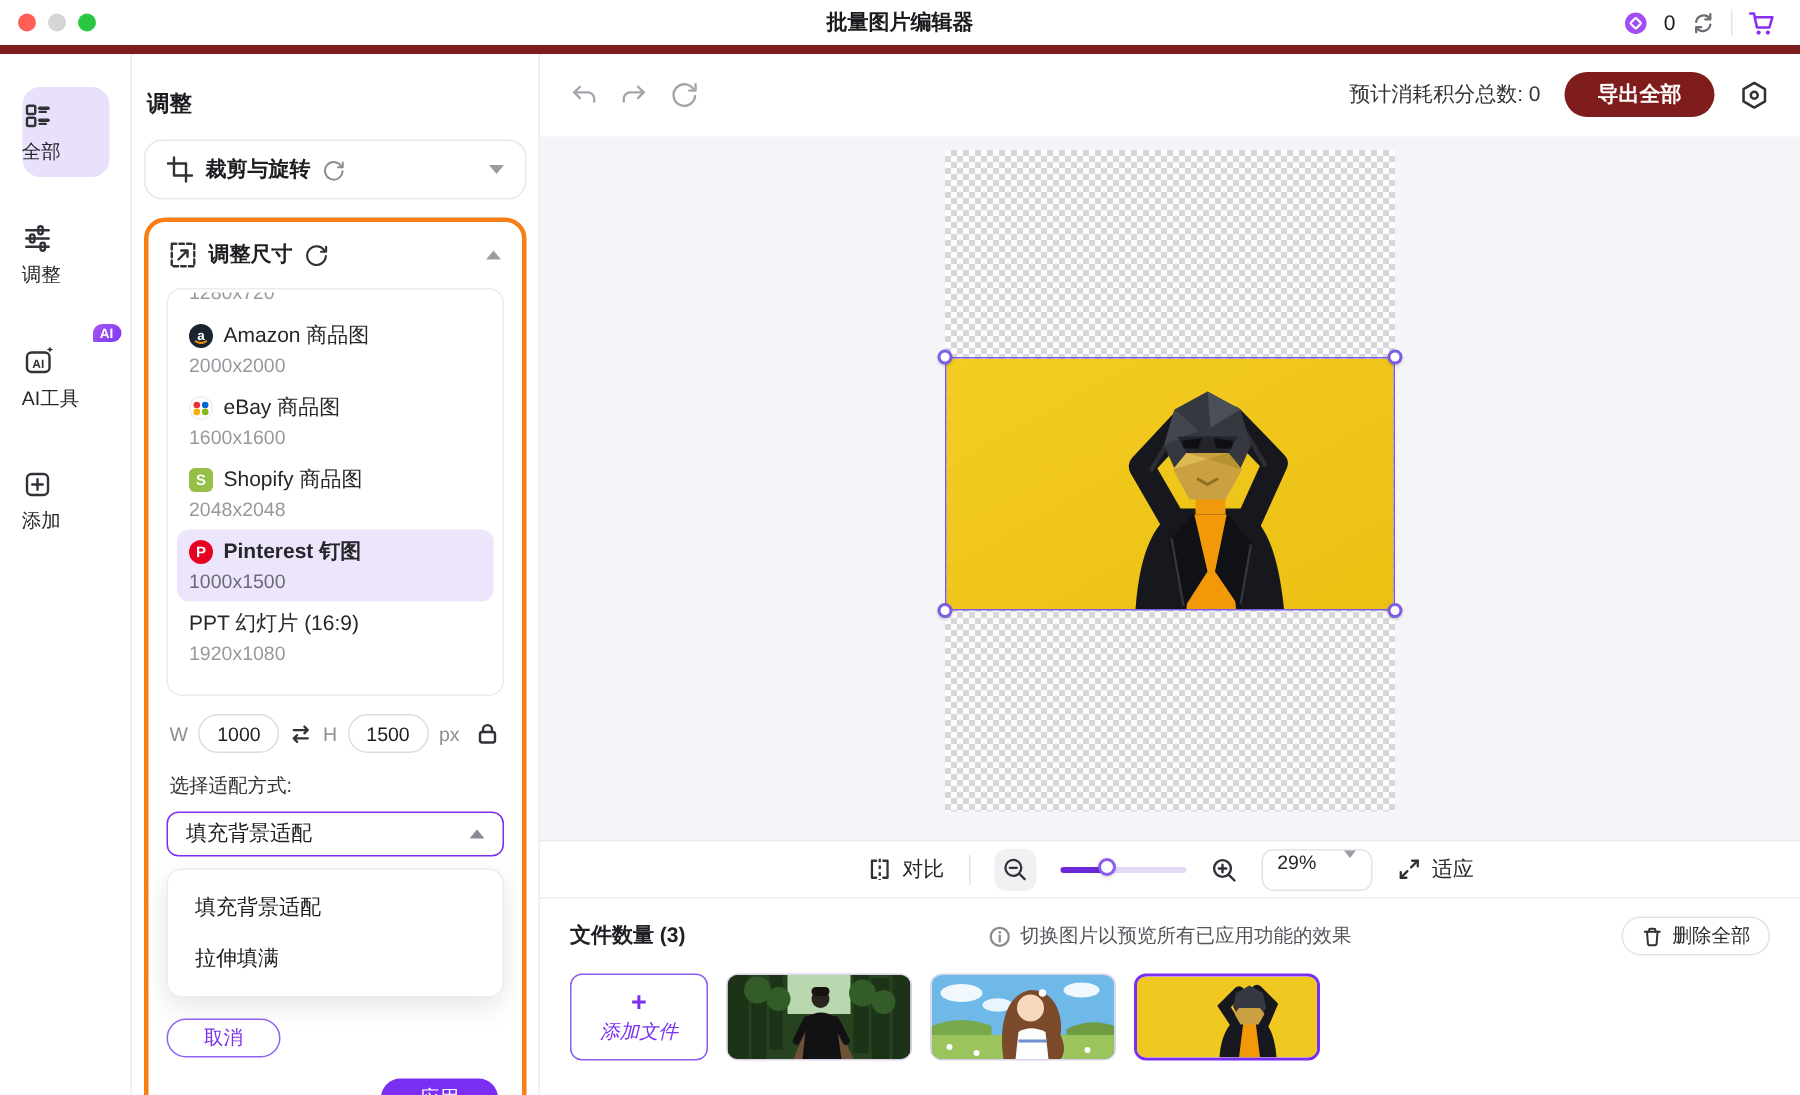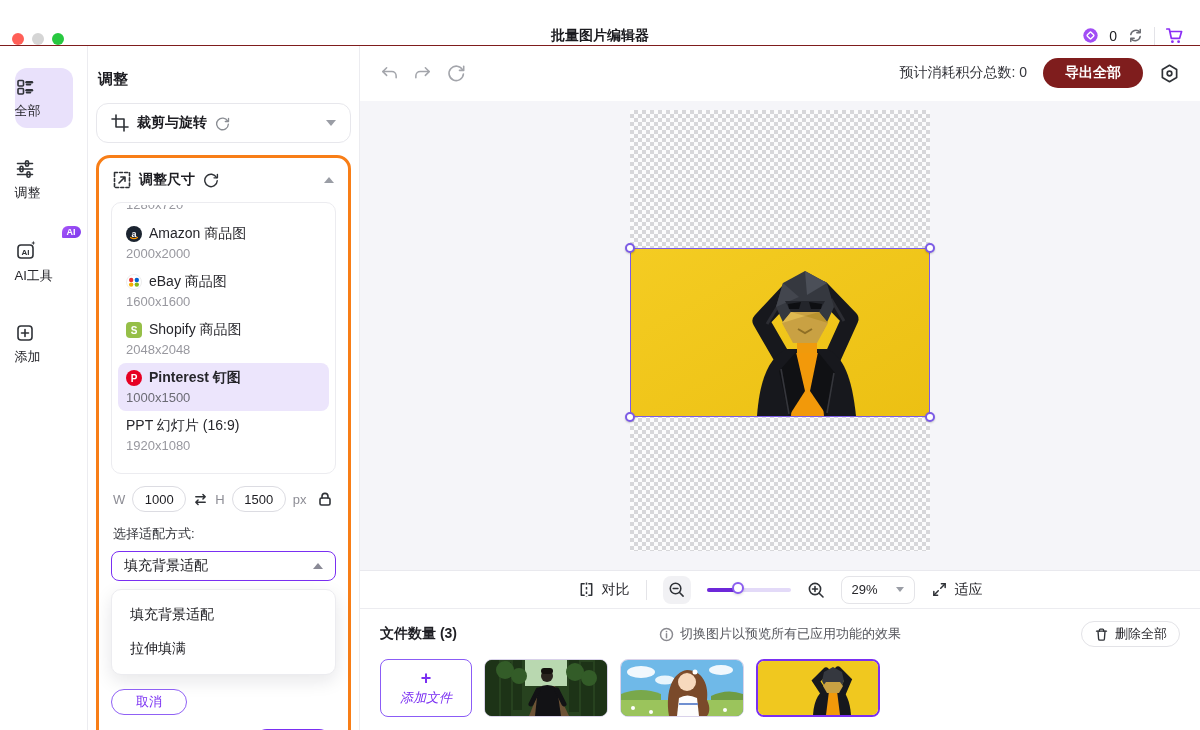--- a/index.html
+++ b/index.html
@@ -9,8 +9,8 @@
   .ic { stroke:#2f3237; stroke-width:1.6; fill:none; stroke-linecap:round; stroke-linejoin:round; }
 
   
-  .titlebar { height:46px; display:flex; align-items:flex-end; position:relative;
-    background:#fff; border-bottom:1px solid #7f1d1d; }
+  .titlebar { height:36px; display:flex; align-items:center; position:relative;
+    background:#fff; border-bottom:6px solid #7f1d1d; }
   .lights { display:flex; gap:8px; margin-left:12px; }
   .light { width:12px; height:12px; border-radius:50%; }
   .title { position:absolute; left:0; right:0; text-align:center; font-size:14px; font-weight:bold; color:#1b1b1f; }

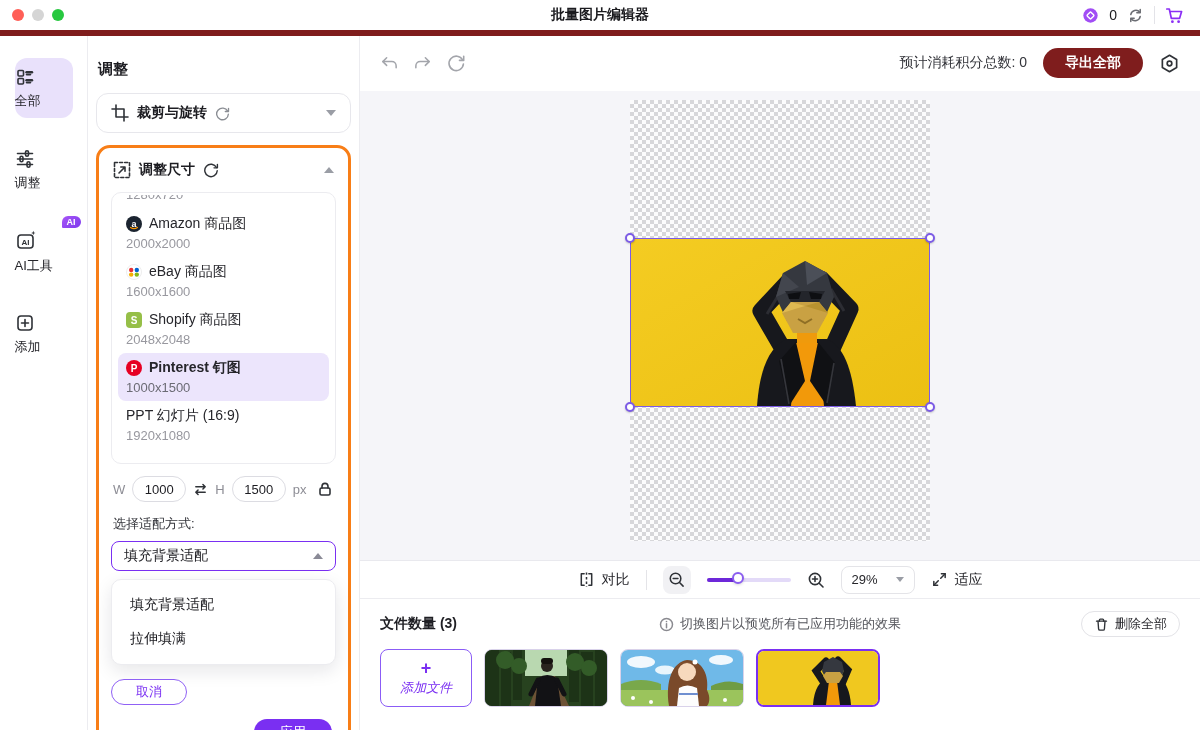--- a/index.html
+++ b/index.html
@@ -102,7 +102,7 @@
   .slider .knob { position:absolute; left:25px; top:-6px; width:12px; height:12px; background:#fff;
     border:2px solid #8a5cf0; border-radius:50%; box-shadow:0 1px 3px rgba(0,0,0,.15); }
   .pct-pill { width:74px; height:28px; border:1px solid #e4e4e8; border-radius:8px; display:flex;
-    align-items:center; padding:0 10px; font-size:13px; color:#26262b; cursor:pointer; }
+    align-items:flex-start; padding:0 10px; font-size:13px; color:#26262b; cursor:pointer; }
   .pct-pill .caret-d { border-left-width:4px; border-right-width:4px; border-top-width:5px; }
 
   .files { height:132px; background:#fff; border-top:1px solid #ececf0; padding:12px 20px 0 20px; }

